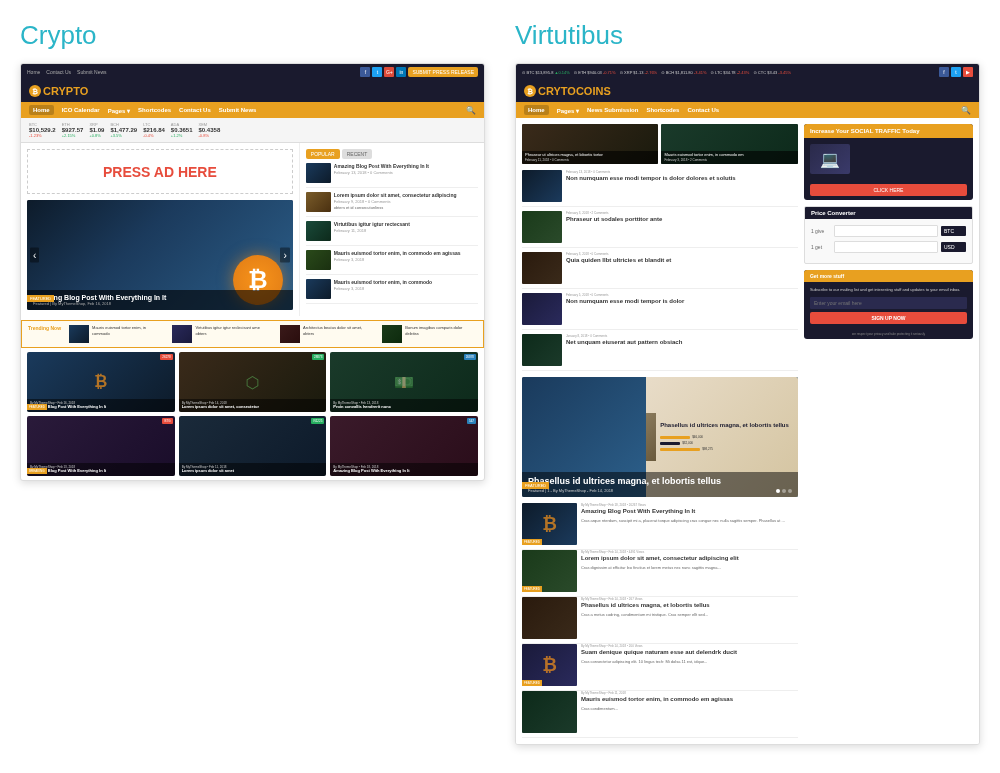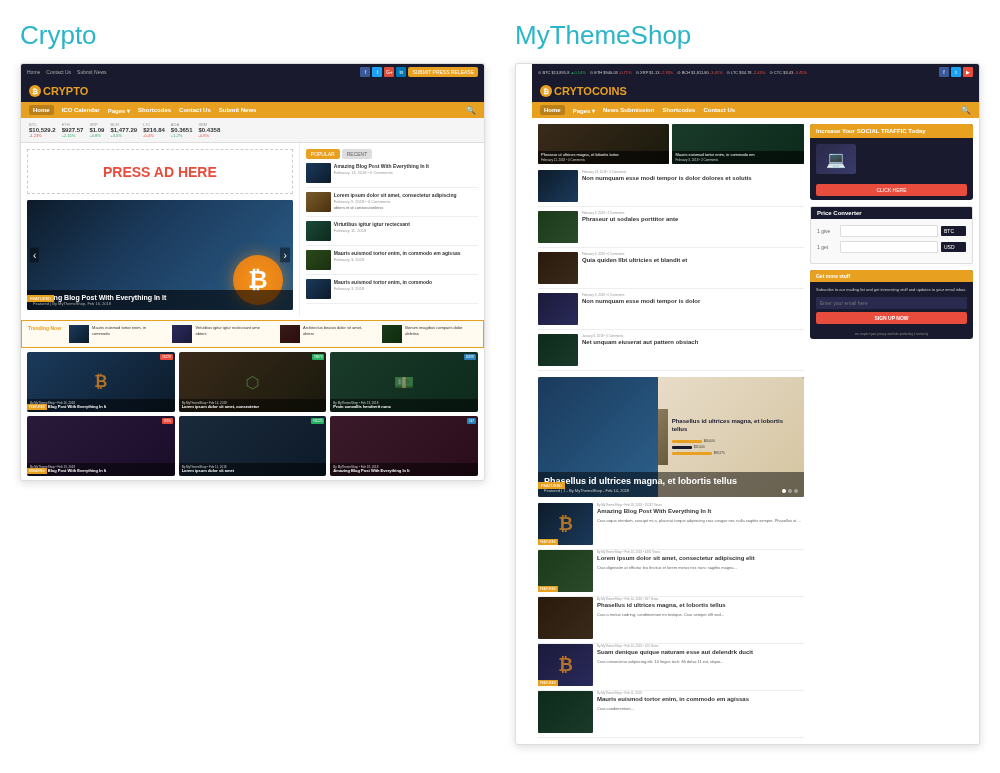--- a/index.html
+++ b/index.html
@@ -1011,7 +1011,7 @@
   </div>
 
   <div class="mockup-column">
-    <div class="section-title">MyThemeShop</div>
+    <div class="section-title">Virtutibus</div>
     <div class="mockup-wrapper">
       <div class="cc-mockup">
 

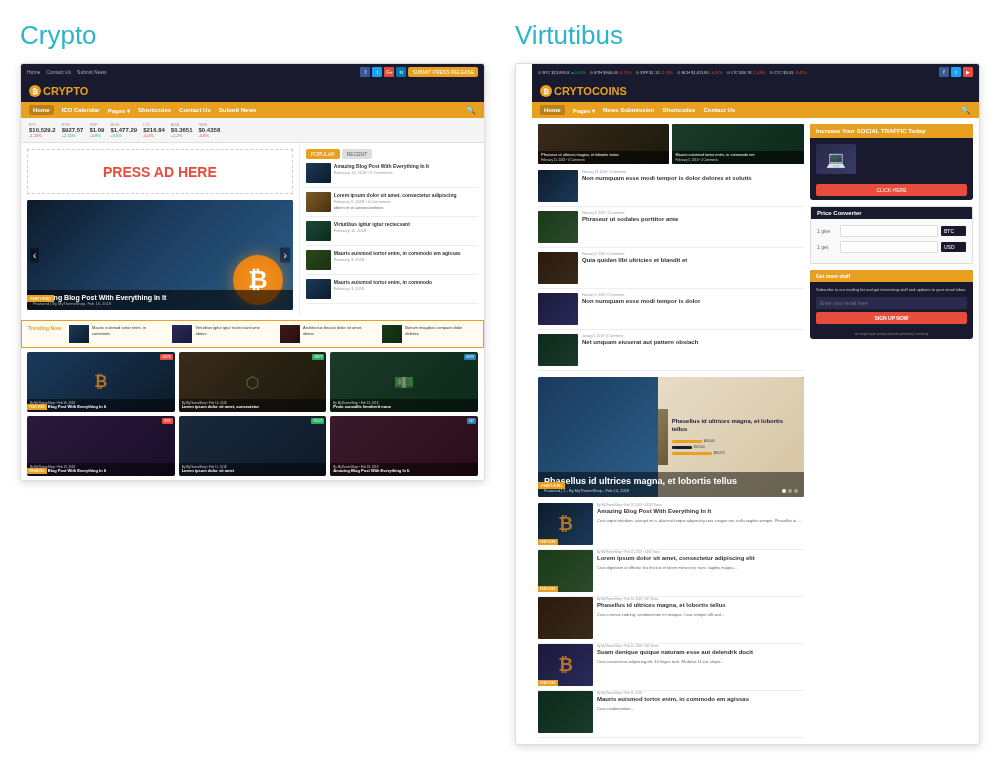--- a/index.html
+++ b/index.html
@@ -410,7 +410,6 @@
       font-family: Arial, sans-serif;
       font-size: 7px;
       background: #fff;
-      margin-left: 16px;
     }
 
     .cc-top-bar {

